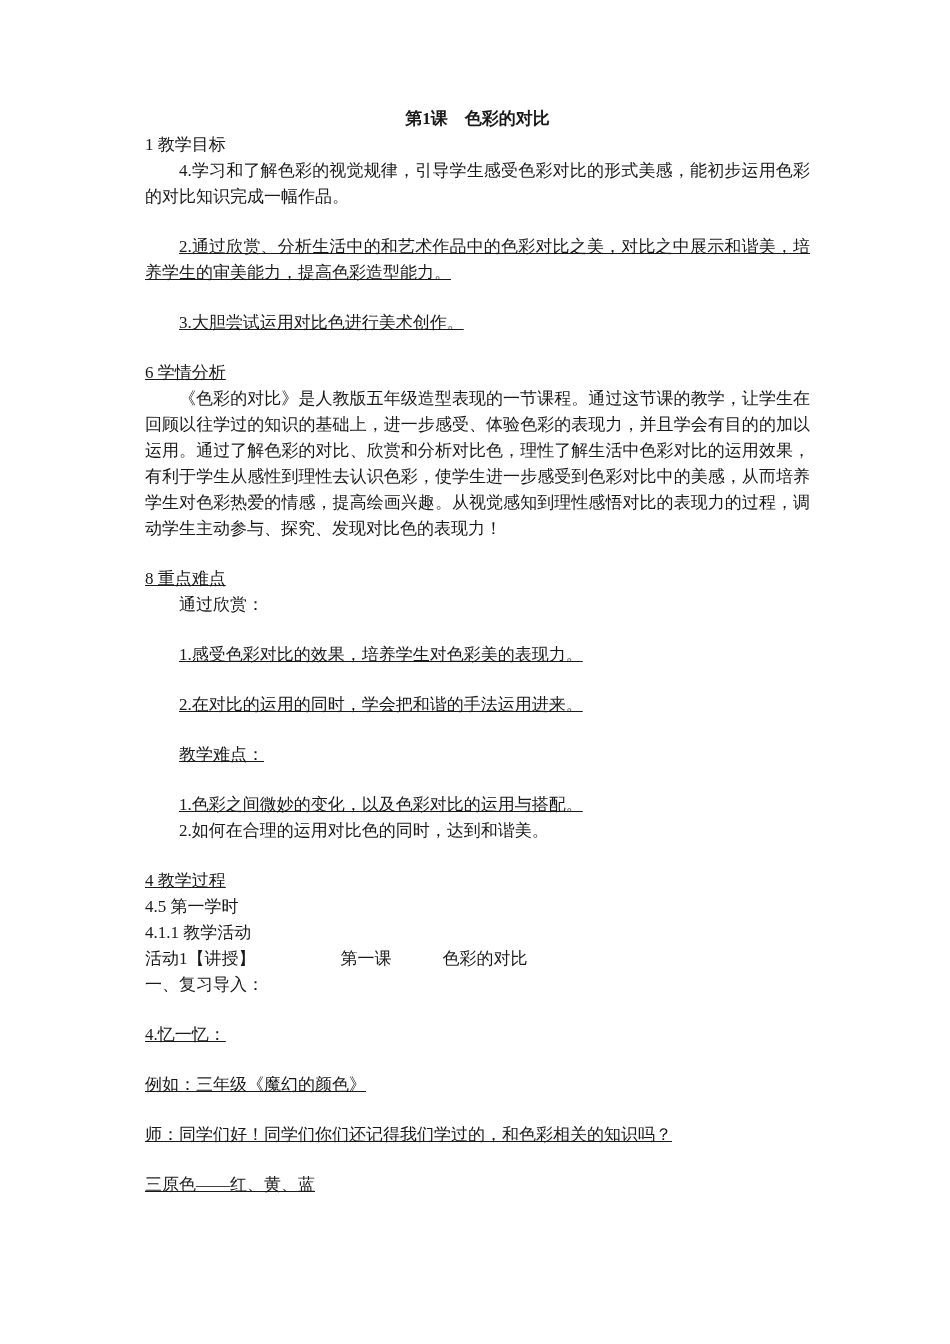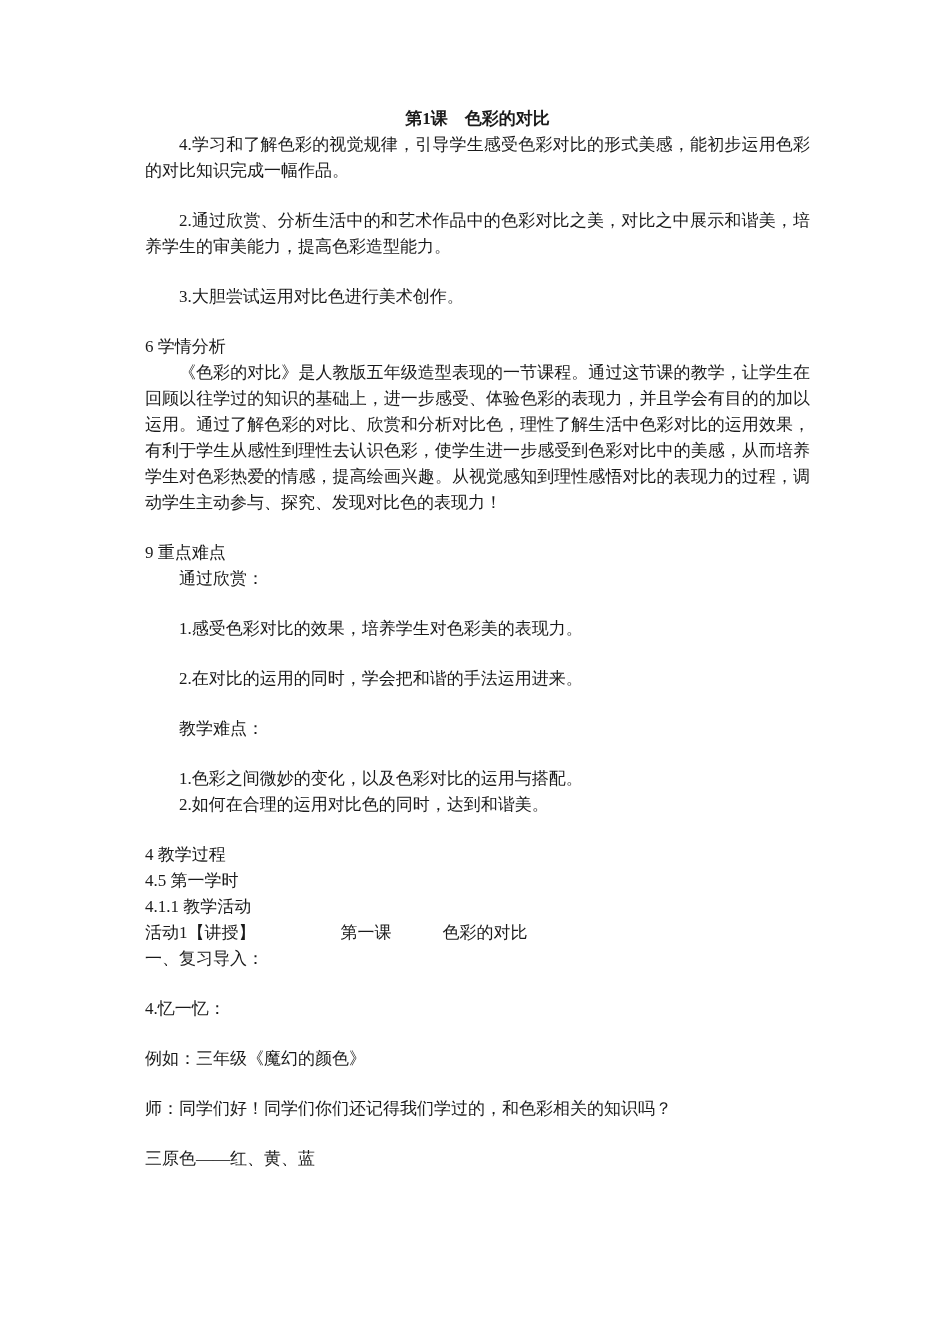--- a/index.html
+++ b/index.html
@@ -53,6 +53,7 @@
 
     <p class="doc-title">第1课　色彩的对比</p>
 
+    <p class="heading">1 教学目标</p>
     <p class="indent">4.学习和了解色彩的视觉规律，引导学生感受色彩对比的形式美感，能初步运用色彩的对比知识完成一幅作品。</p>
     <p class="indent sp">2.通过欣赏、分析生活中的和艺术作品中的色彩对比之美，对比之中展示和谐美，培养学生的审美能力，提高色彩造型能力。</p>
     <p class="indent sp">3.大胆尝试运用对比色进行美术创作。</p>

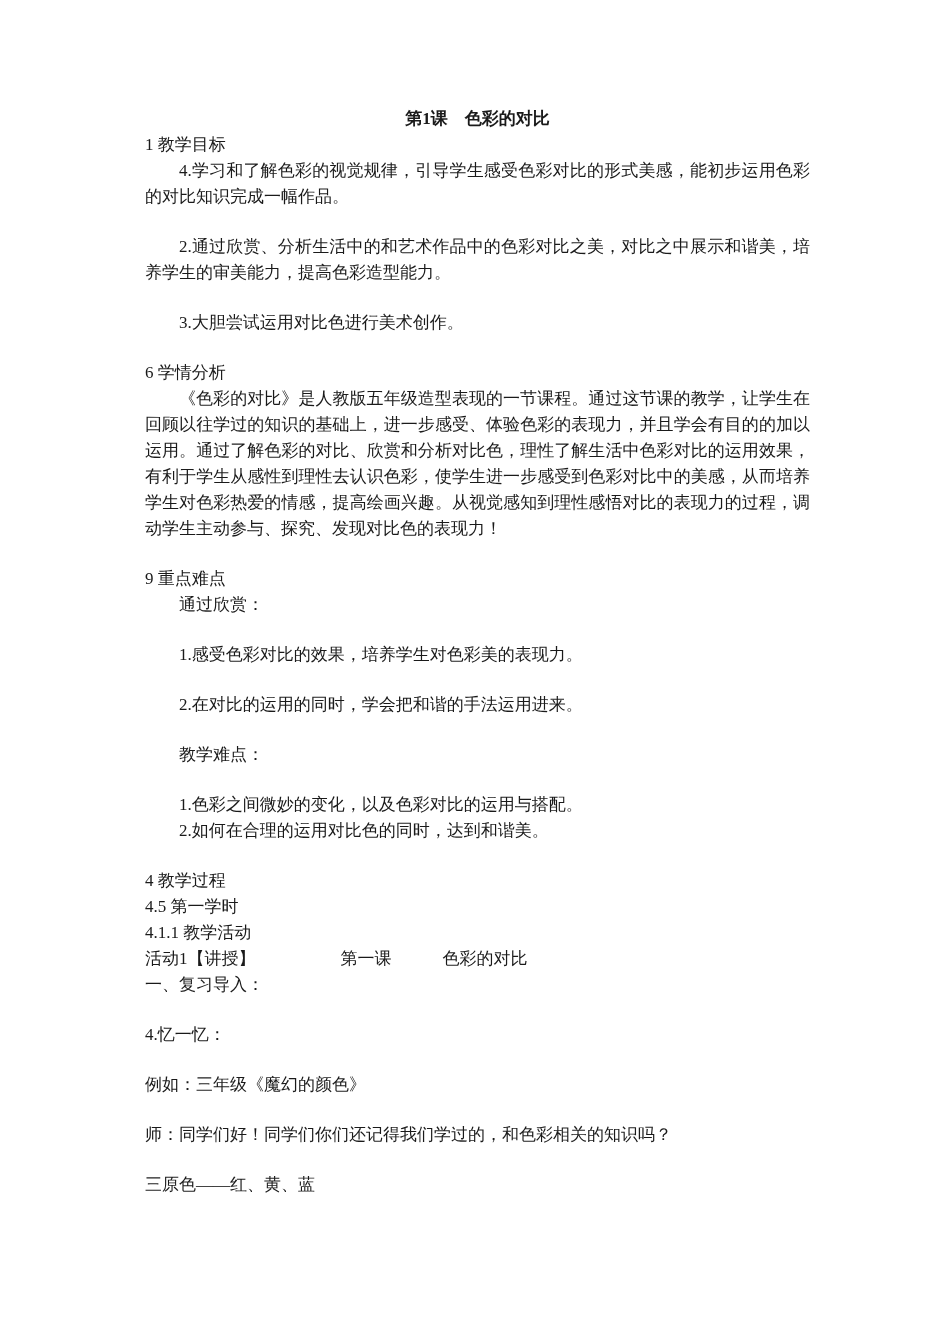--- a/index.html
+++ b/index.html
@@ -37,6 +37,7 @@
     }
     .sp {
       margin-top: 24px !important;
+      text-decoration: underline;
     }
     .heading {
       text-align: left !important;

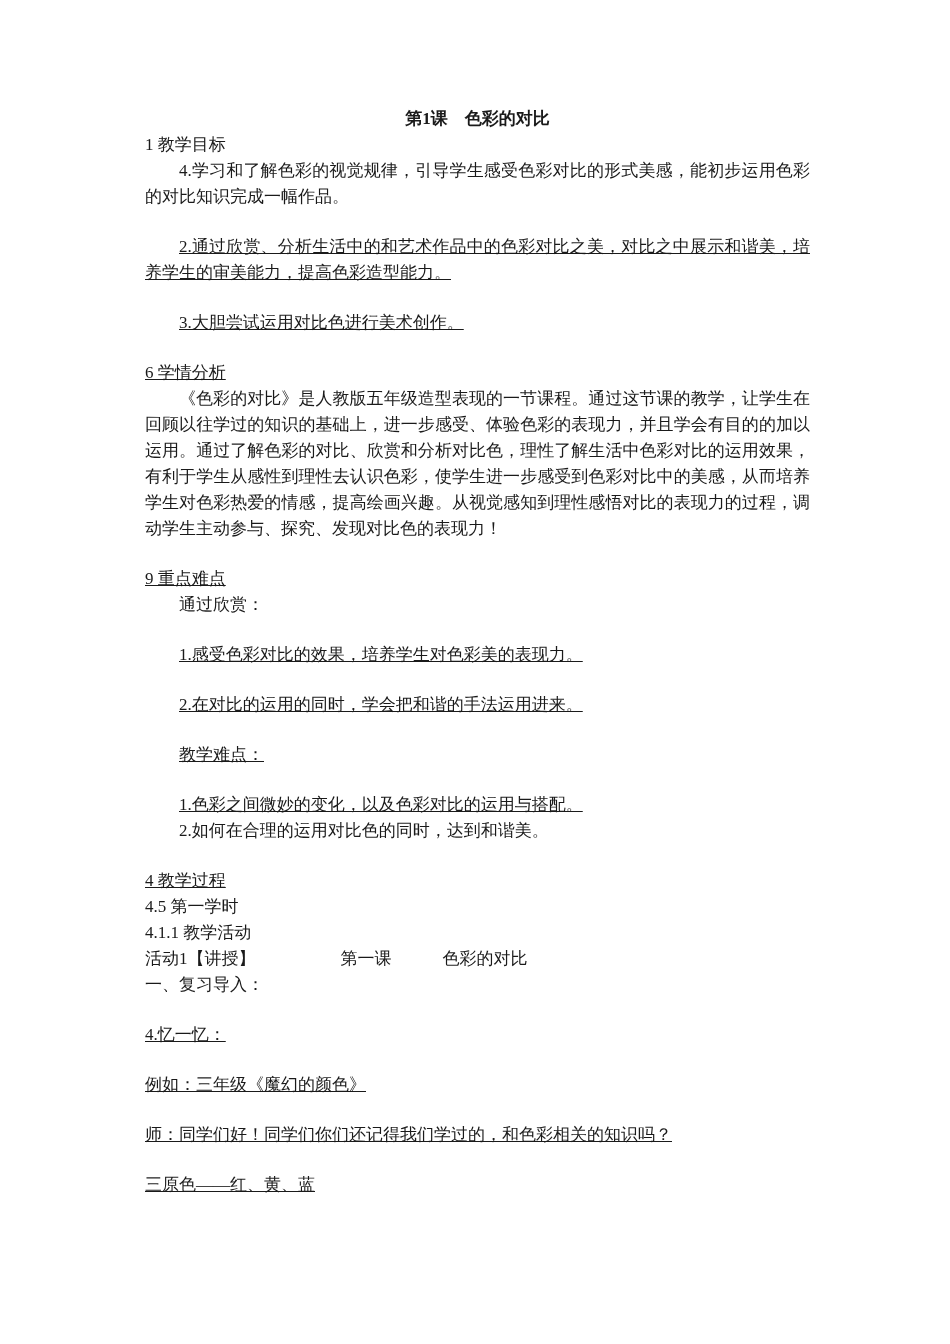--- a/index.html
+++ b/index.html
@@ -62,7 +62,7 @@
     <p class="heading sp">6 学情分析</p>
     <p class="indent">《色彩的对比》是人教版五年级造型表现的一节课程。通过这节课的教学，让学生在回顾以往学过的知识的基础上，进一步感受、体验色彩的表现力，并且学会有目的的加以运用。通过了解色彩的对比、欣赏和分析对比色，理性了解生活中色彩对比的运用效果，有利于学生从感性到理性去认识色彩，使学生进一步感受到色彩对比中的美感，从而培养学生对色彩热爱的情感，提高绘画兴趣。从视觉感知到理性感悟对比的表现力的过程，调动学生主动参与、探究、发现对比色的表现力！</p>
 
-    <p class="heading sp">9 重点难点</p>
+    <p class="heading sp">8 重点难点</p>
     <p class="indent">通过欣赏：</p>
     <p class="indent sp">1.感受色彩对比的效果，培养学生对色彩美的表现力。</p>
     <p class="indent sp">2.在对比的运用的同时，学会把和谐的手法运用进来。</p>

